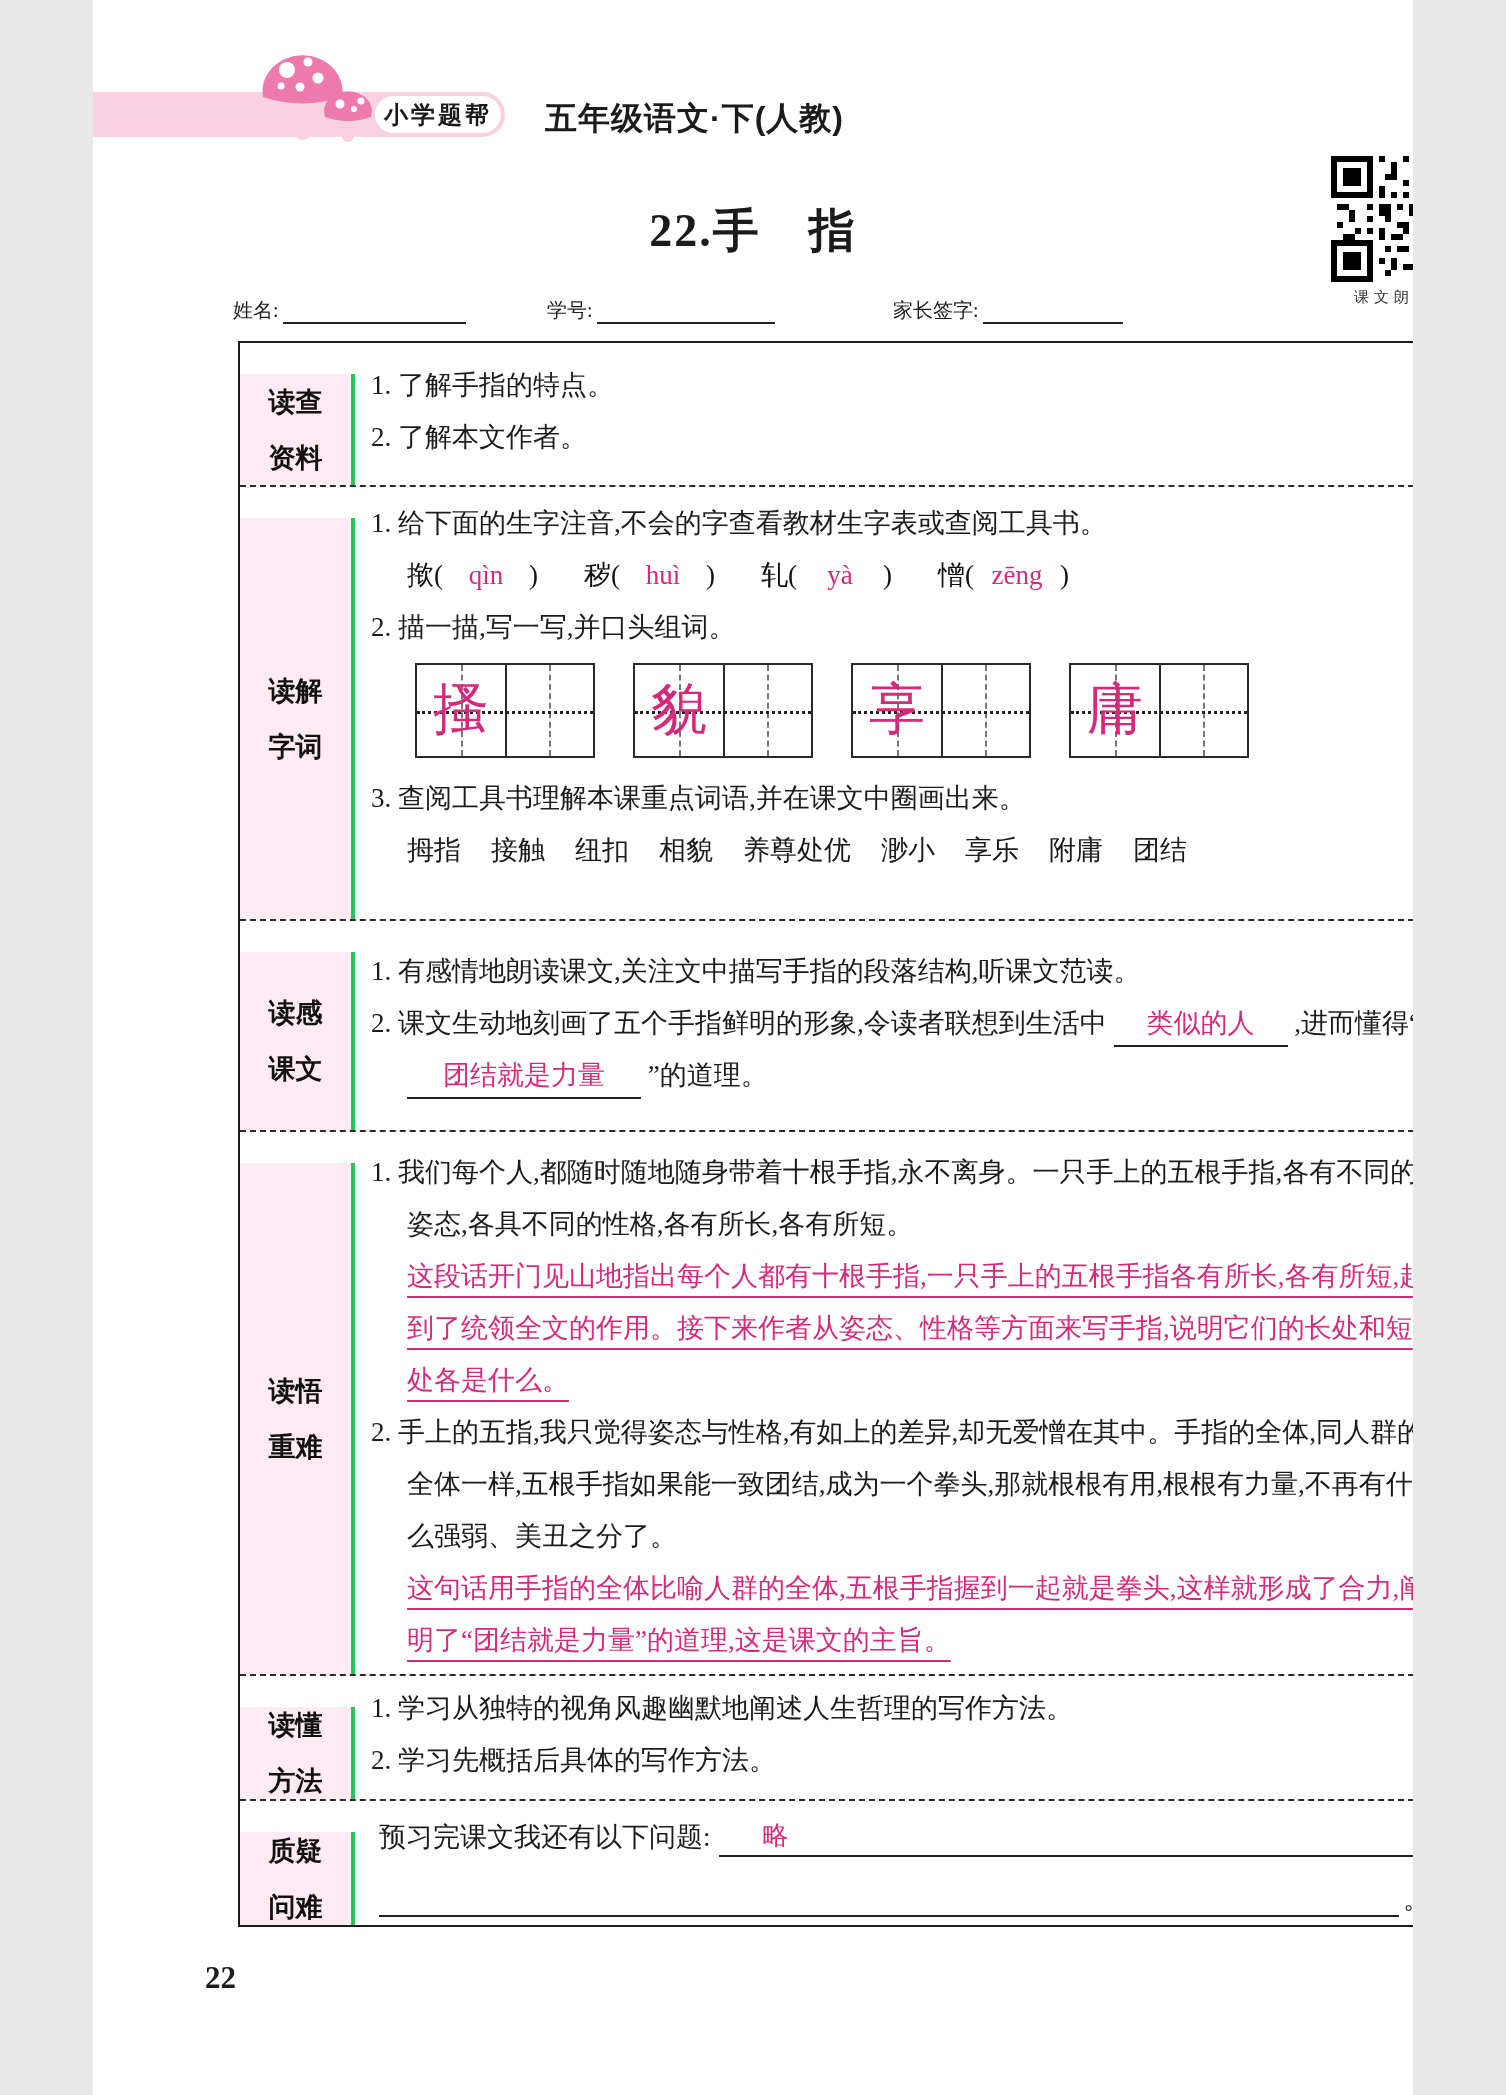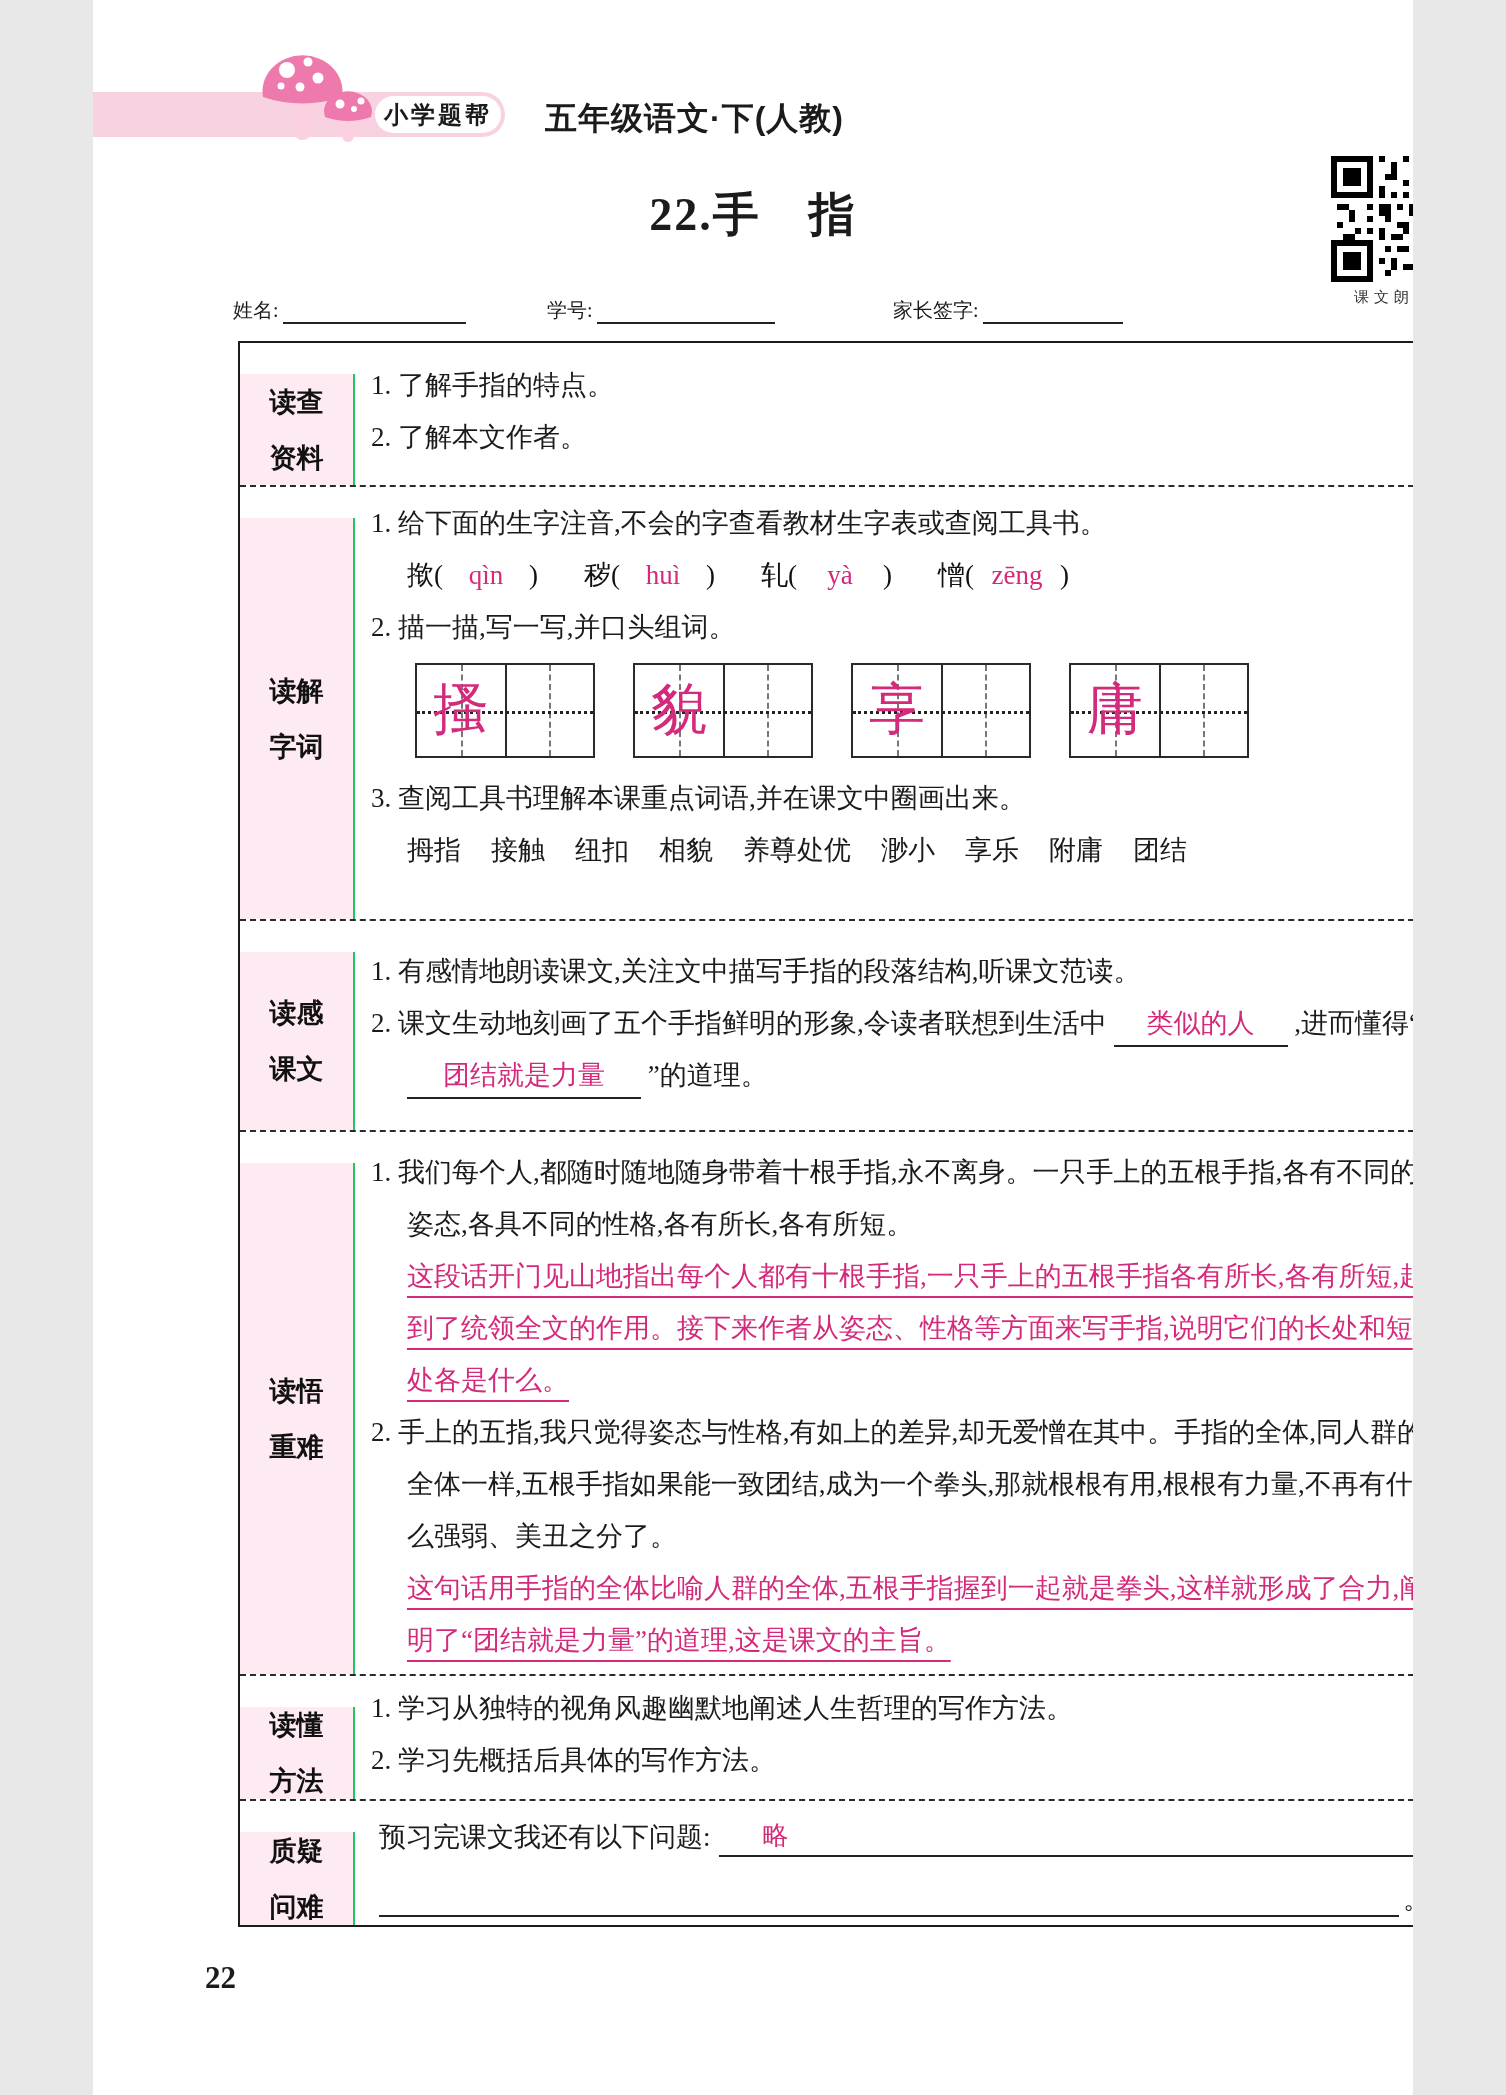--- a/index.html
+++ b/index.html
@@ -25,7 +25,7 @@
   .edition{position:absolute;left:452px;top:97px;
     font-family:"Liberation Sans","DejaVu Sans",sans-serif;font-weight:600;
     font-size:32px;letter-spacing:1px;}
-  .title{position:absolute;left:0;top:184px;width:100%;text-align:center;
+  .title{position:absolute;left:0;top:200px;width:100%;text-align:center;
     font-size:46px;font-weight:bold;letter-spacing:2px;}
   .qr{position:absolute;left:1238px;top:156px;width:126px;height:126px;}
   .qr svg{width:100%;height:100%;}

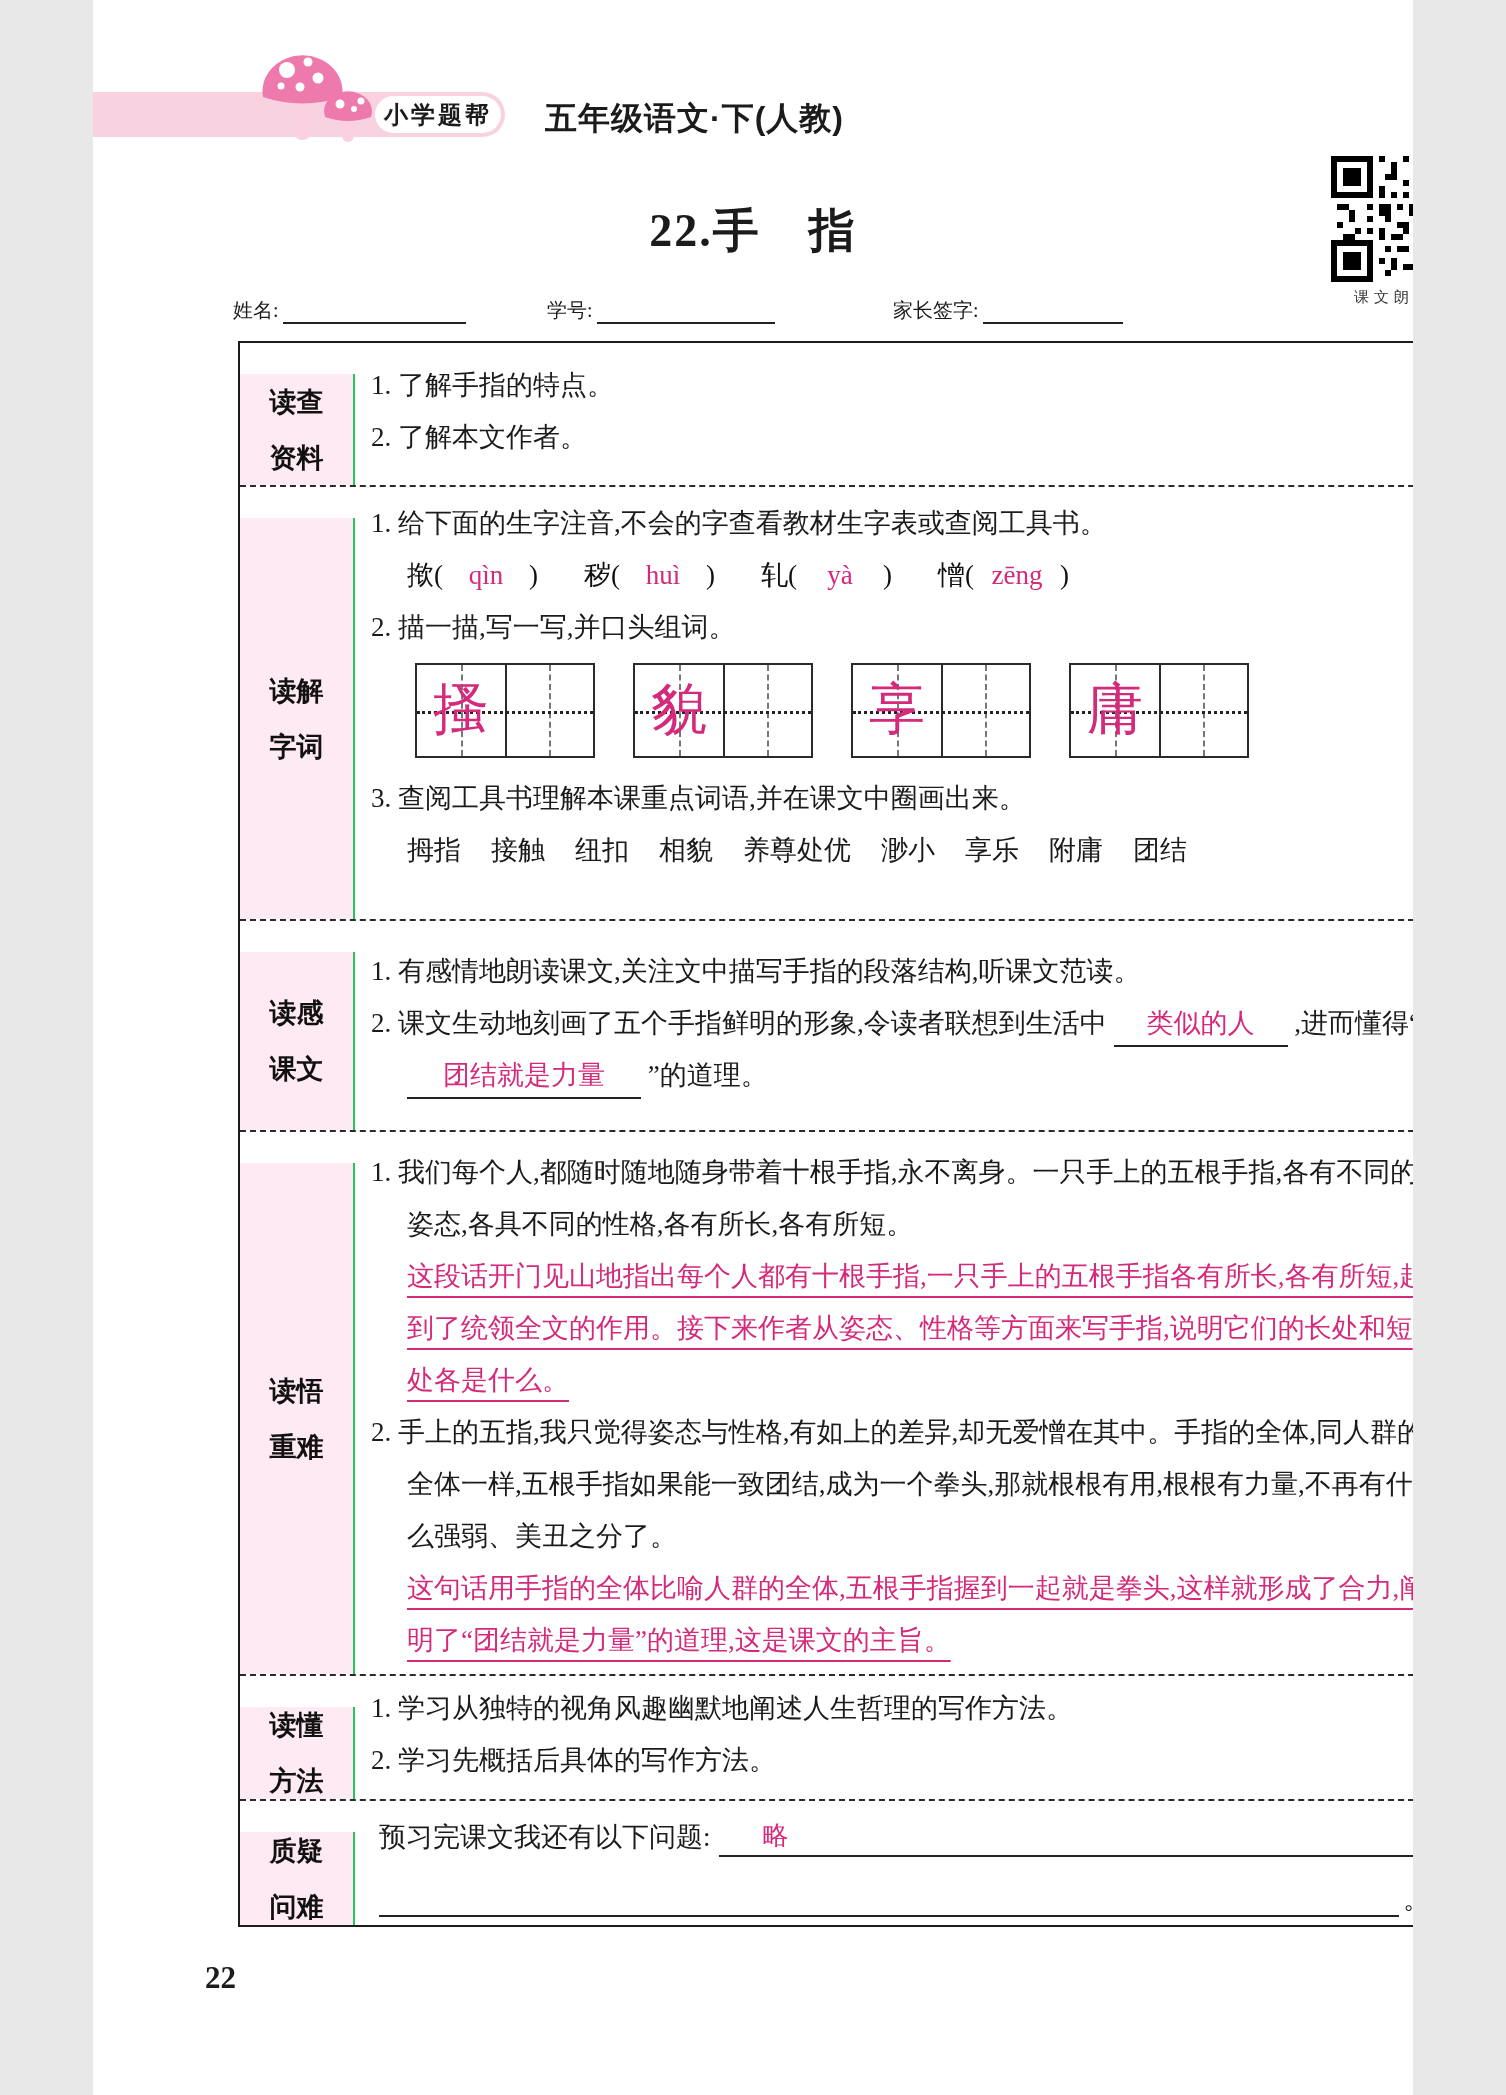--- a/index.html
+++ b/index.html
@@ -43,7 +43,7 @@
   .r1{height:142px;} .r2{height:434px;} .r3{height:211px;}
   .r4{height:544px;} .r5{height:125px;} .r6{flex:1;gap:8px;}
   .lcell{width:115px;flex:0 0 115px;background:var(--label-pink);
-    border-right:2px solid #22c55e;box-sizing:border-box;
+    border-right:4px solid #22c55e;box-sizing:border-box;
     display:flex;flex-direction:column;justify-content:center;align-items:center;gap:20px;
     font-family:"Liberation Sans","DejaVu Sans",sans-serif;font-weight:bold;
     font-size:27px;color:#111;margin-top:31px;}

